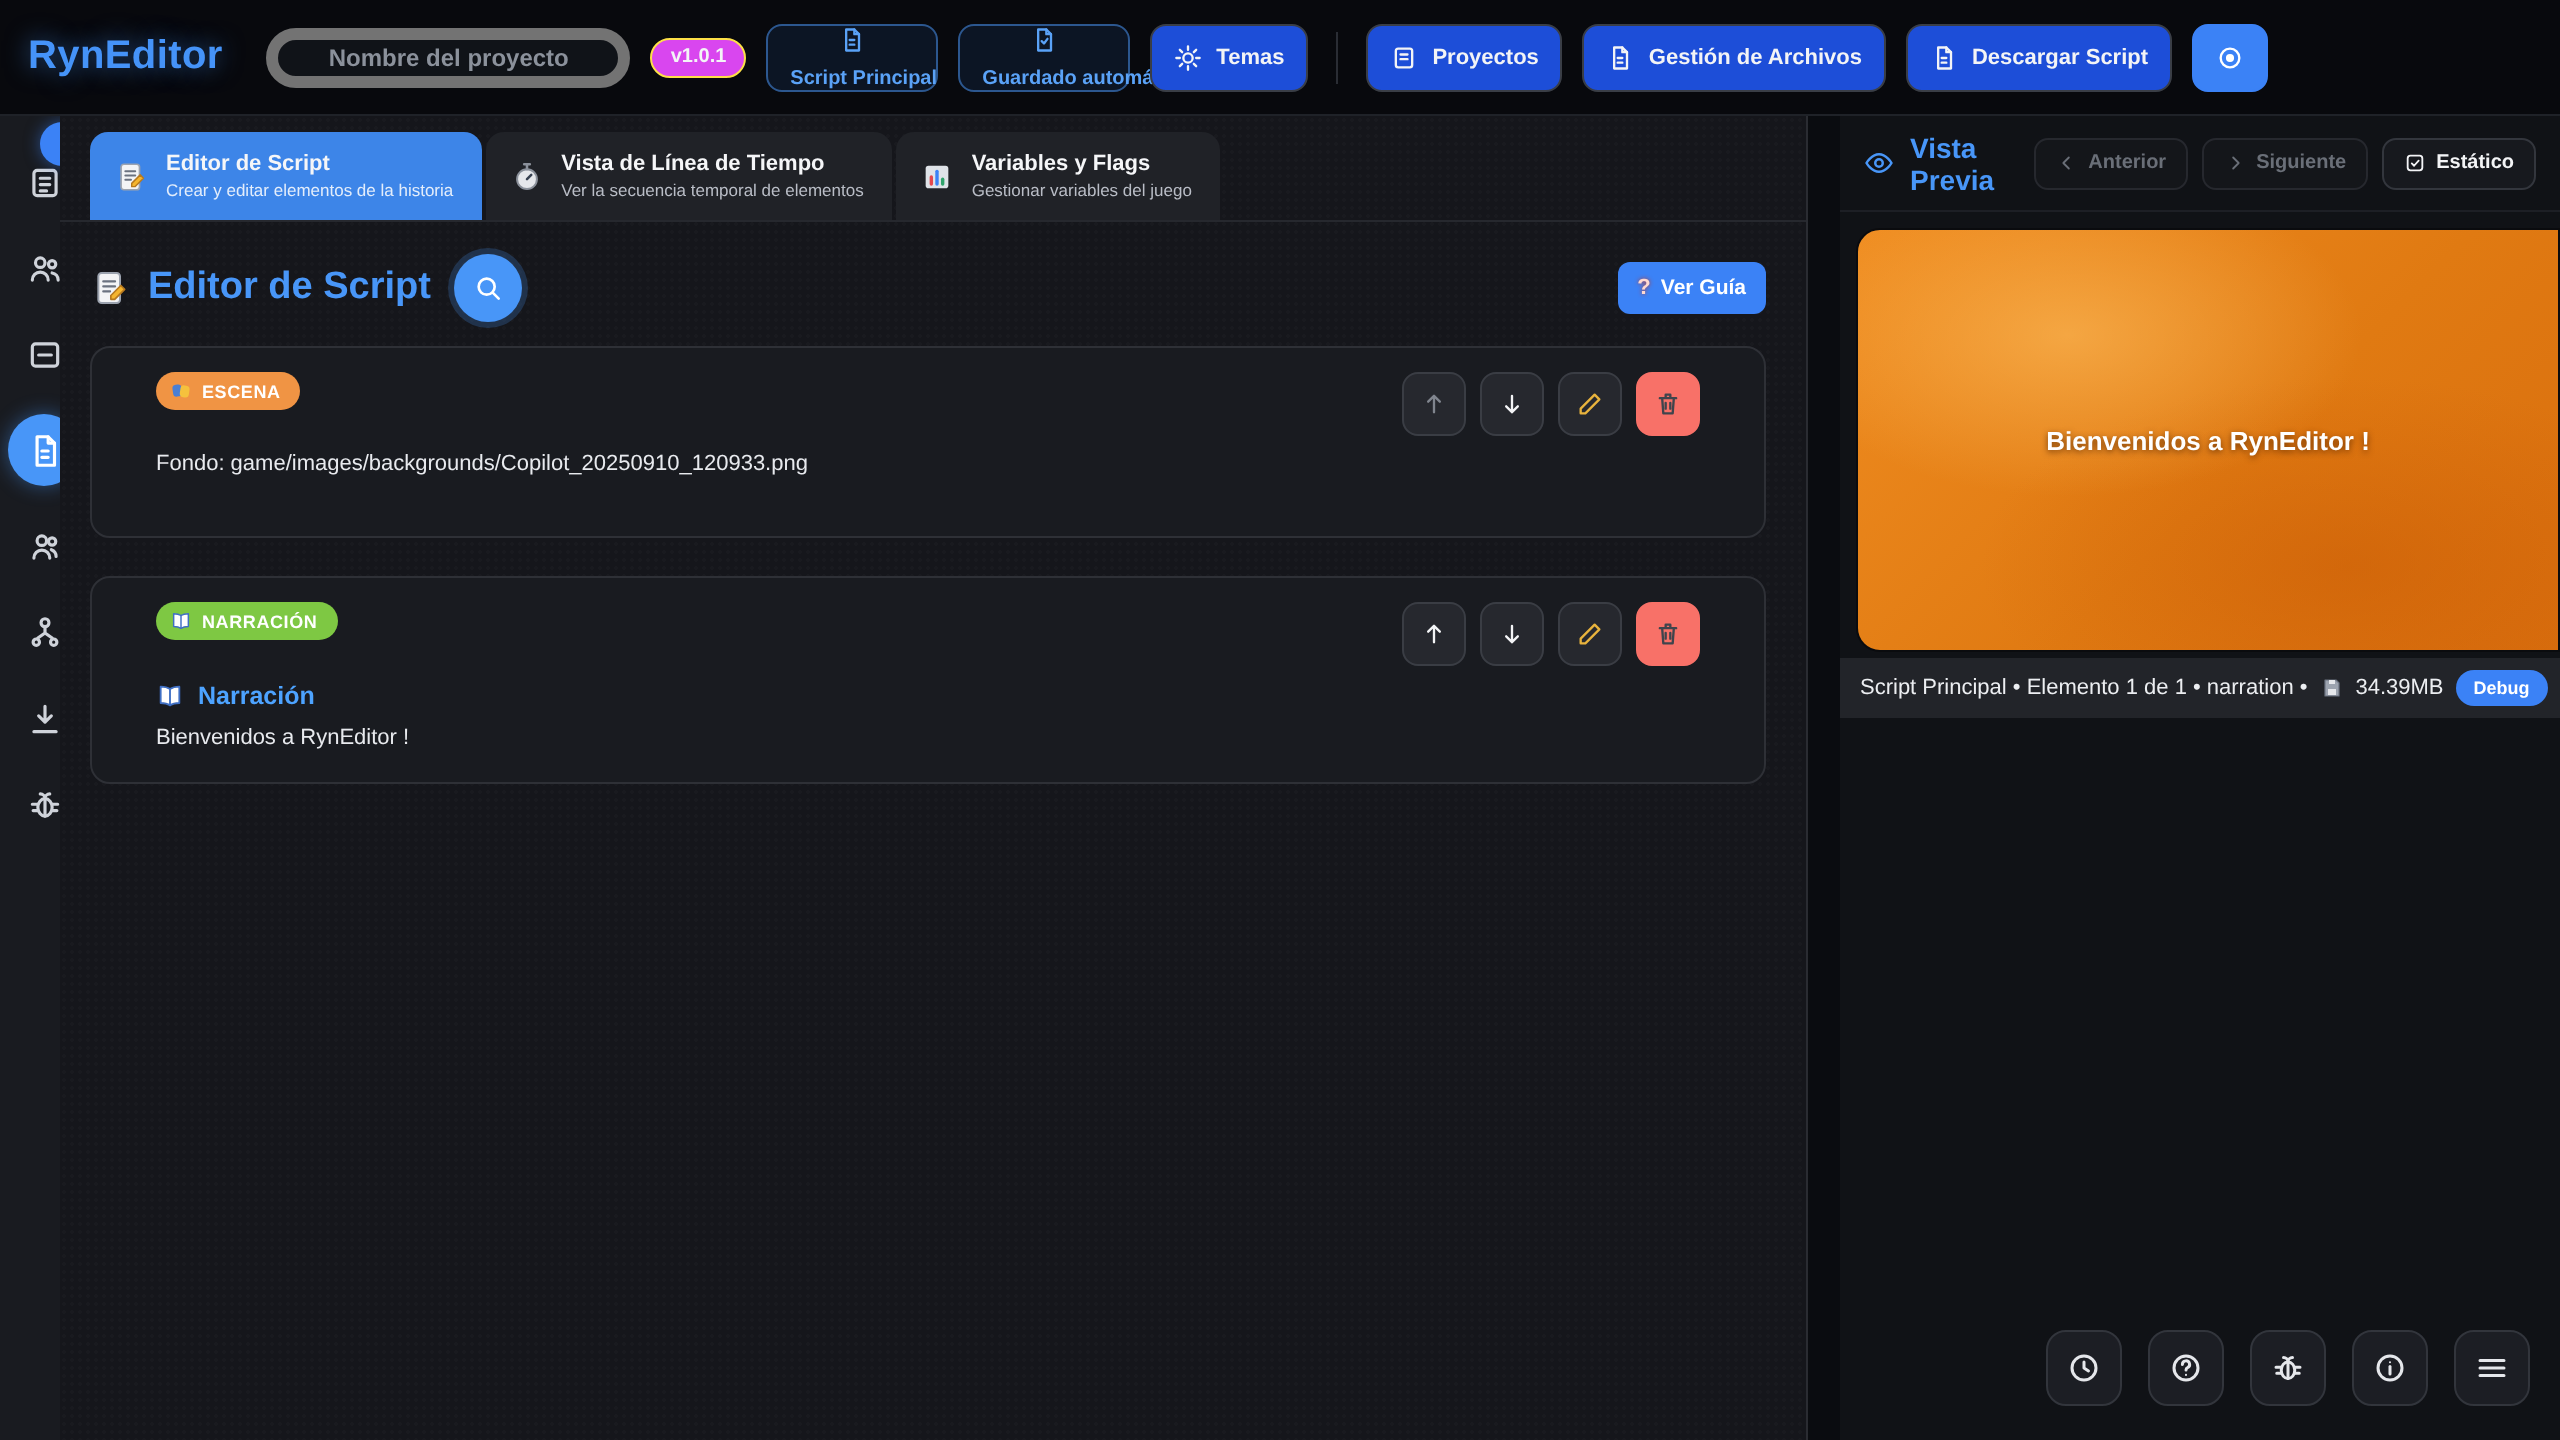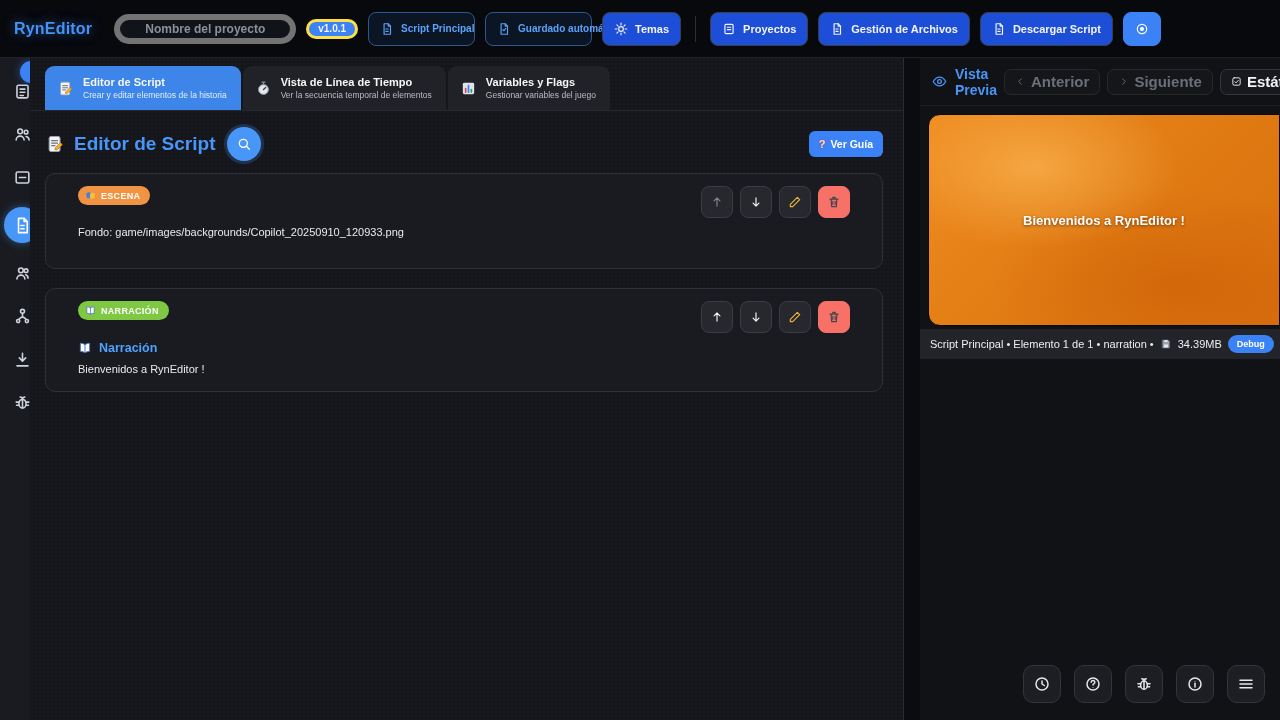--- a/index.html
+++ b/index.html
@@ -14,7 +14,7 @@
   .header { position:absolute; top:0; left:0; width:1280px; height:58px; background:#08090d;
     border-bottom:1px solid #1e2averiffy126; border-bottom:1px solid #1f2228;
     display:flex; align-items:center; padding:0 14px; gap:10px; z-index:10; }
-  .logo { font-size:16px; font-weight:800; color:#4593f8; letter-spacing:.2px;
+  .logo { font-size:20px; font-weight:800; color:#4593f8; letter-spacing:.2px;
     text-shadow:0 0 12px rgba(69,147,248,.55); margin-right:12px; white-space:nowrap; }
   .proj-input { width:182px; height:30px; border-radius:15px; background:#101318;
     border:6px solid #737373; color:#fca5a5; font-size:12px; text-align:center; outline:none; }

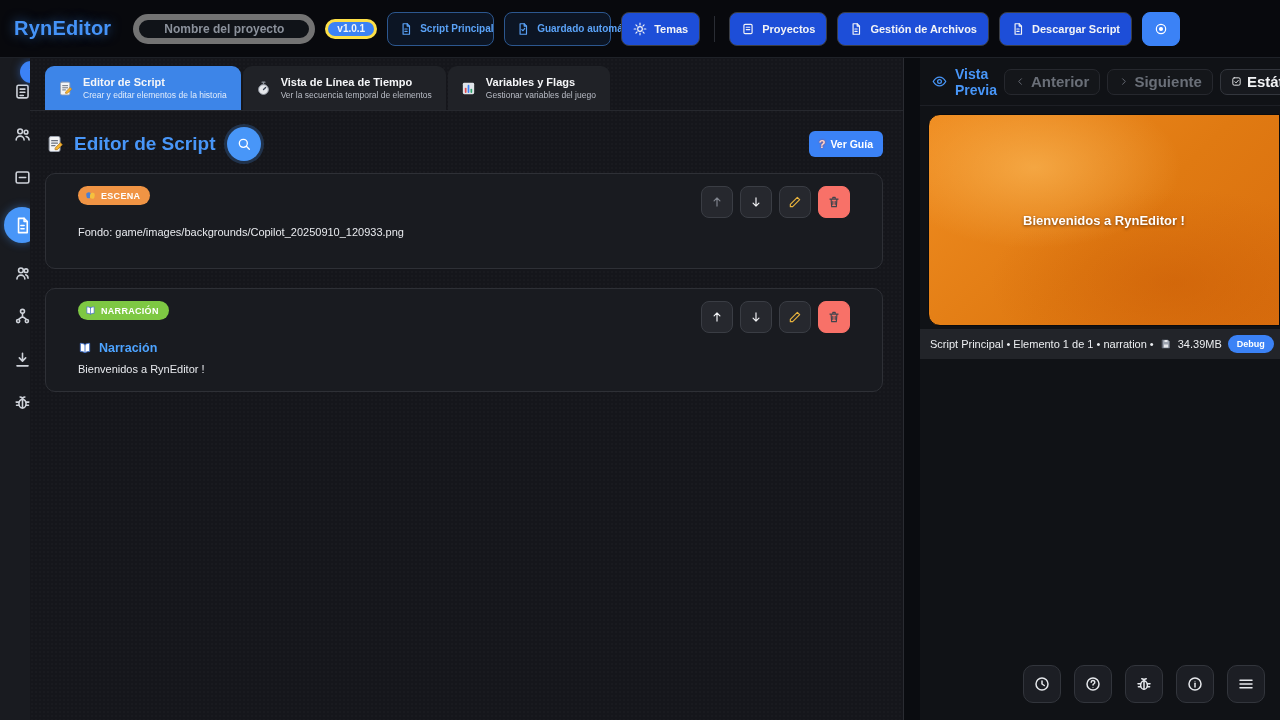--- a/index.html
+++ b/index.html
@@ -19,8 +19,8 @@
   .proj-input { width:182px; height:30px; border-radius:15px; background:#101318;
     border:6px solid #737373; color:#fca5a5; font-size:12px; text-align:center; outline:none; }
   .proj-input::placeholder { color:#8b919b; font-weight:600; }
-  .ver-badge { height:20px; padding:0 9px; border-radius:10px; border:3px solid #fde047;
-    background:#3b82f6; color:#f3f4f6; font-size:10px; font-weight:700; display:flex; align-items:center; }
+  .ver-badge { height:20px; padding:0 9px; border-radius:10px; border:1px solid #fde047;
+    background:#d946ef; color:#f3f4f6; font-size:10px; font-weight:700; display:flex; align-items:center; }
   .hbtn { height:34px; border-radius:8px; display:flex; align-items:center; gap:7px;
     padding:0 11px; font-size:11px; font-weight:700; cursor:pointer; white-space:nowrap;
     background:#1d4ed8; border:1px solid #3a3e46; color:#f3f4f6; }

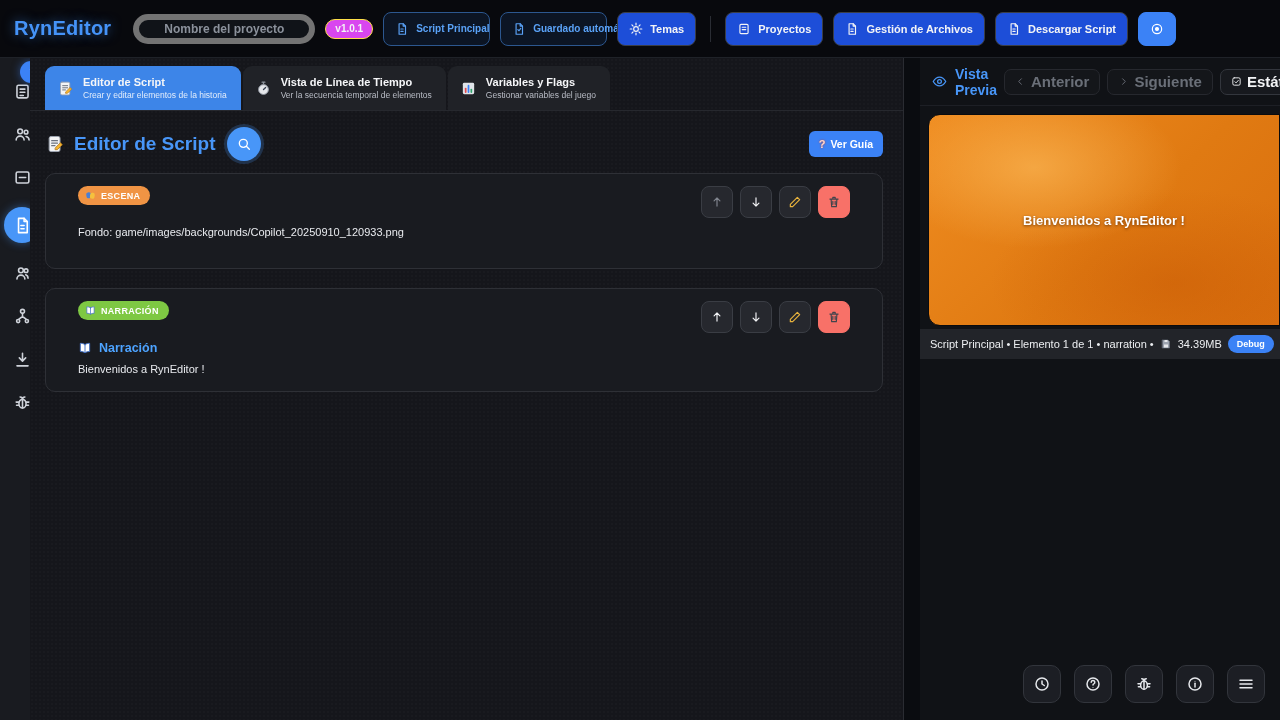--- a/index.html
+++ b/index.html
@@ -25,7 +25,7 @@
     padding:0 11px; font-size:11px; font-weight:700; cursor:pointer; white-space:nowrap;
     background:#1d4ed8; border:1px solid #3a3e46; color:#f3f4f6; }
   .hbtn .icon { font-size:14px; }
-  .hbtn.blue-outline { background:#0c1524; border:1px solid #2c578f; color:#5aa2f7; }
+  .hbtn.blue-outline { background:#0c1524; border:1px solid #2c578f; color:#5aa2f7;flex-direction:column; }
   .hbtn.blue-outline .btn-label { text-align:left; font-size:10px; line-height:1.15; max-width:62px; }
   .hbtn.primary { background:#3b82f6; border:1px solid #3b82f6; color:#fff; }
   .hdr-divider { width:1px; height:26px; background:#2a2d34; margin:0 4px; }

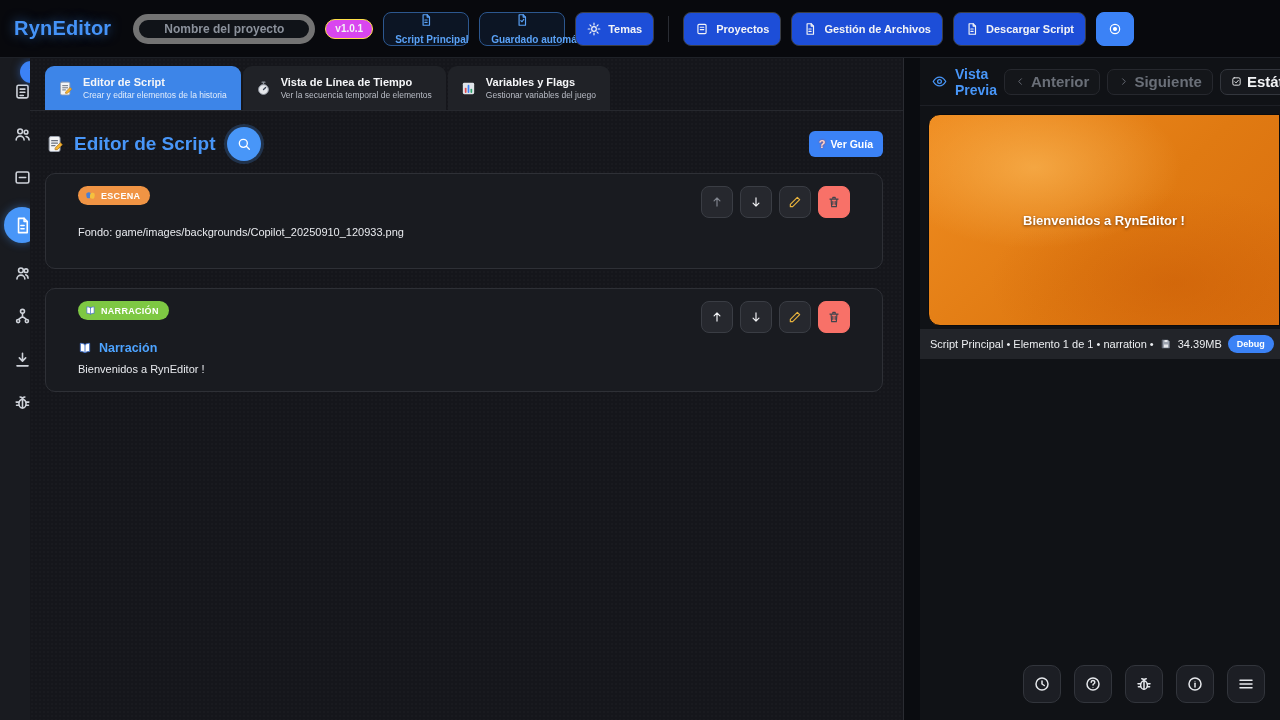--- a/index.html
+++ b/index.html
@@ -92,7 +92,7 @@
     border-bottom:1px solid #1d1f25; }
   .rp-title { font-size:14px; font-weight:800; color:#4896f8; display:flex; align-items:center; gap:8px; }
   .rp-title .icon { font-size:15px; }
-  .rp-btn { height:26px; border-radius:7px; padding:0 10px; font-size:15px; font-weight:700;
+  .rp-btn { height:26px; border-radius:7px; padding:0 10px; font-size:10px; font-weight:700;
     display:flex; align-items:center; gap:5px; cursor:pointer; background:#17191e;
     border:1px solid #33363d; color:#f3f4f6; }
   .rp-btn.disabled { color:#6a6f78; border-color:#26282e; background:#14161a; }

